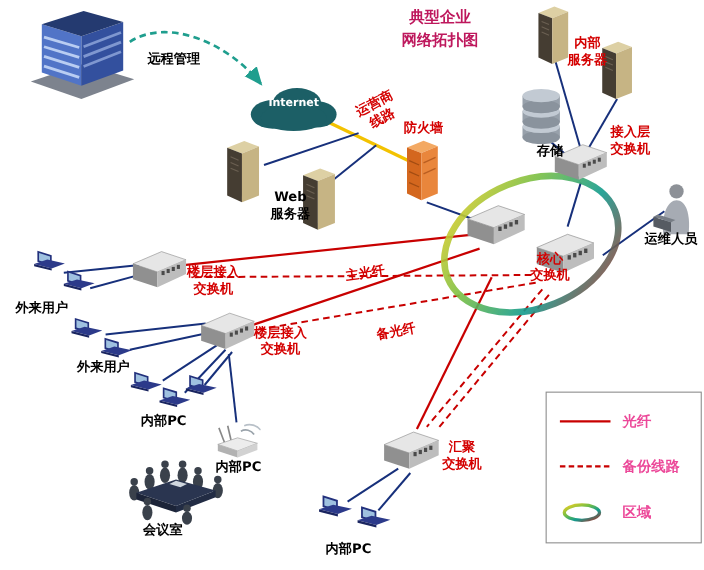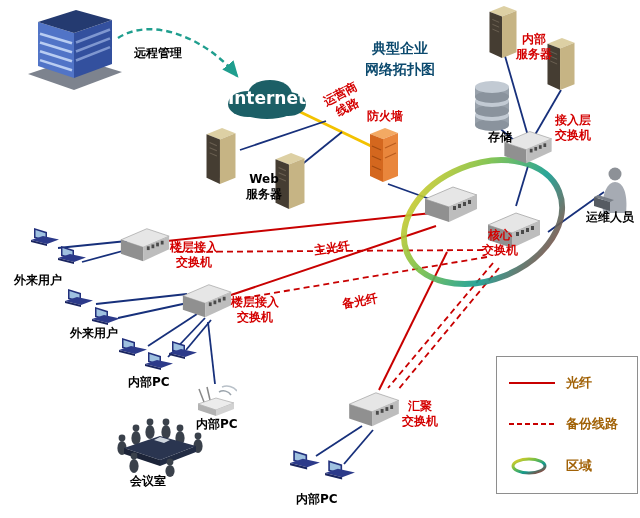--- a/index.html
+++ b/index.html
@@ -11,7 +11,7 @@
          white-space:pre-line; line-height:1.25; text-align:center; }
   .red { color:#d40000; }
   .title { position:absolute; left:338px; top:6px; width:124px; z-index:4; font-size:14px;
-           font-weight:bold; color:#0c4a6e; text-align:center; white-space:pre-line; line-height:1.5;margin-top:32px; }
+           font-weight:bold; color:#be185d; text-align:center; white-space:pre-line; line-height:1.5; }
   .cloud-wrap { position:absolute; left:224px; top:74px; width:86px; height:50px; z-index:2; }
   .cloud-label { position:absolute; left:0; top:14px; width:86px; text-align:center;
                  color:#ffffff; font-weight:bold; font-size:17px; z-index:3; }

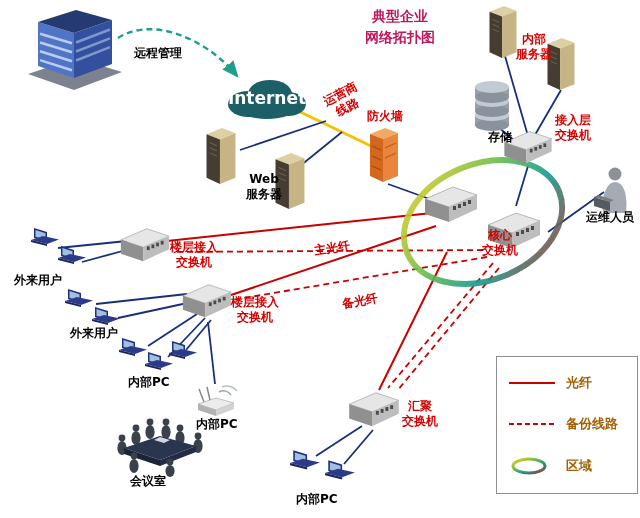--- a/index.html
+++ b/index.html
@@ -14,7 +14,7 @@
            font-weight:bold; color:#be185d; text-align:center; white-space:pre-line; line-height:1.5; }
   .cloud-wrap { position:absolute; left:224px; top:74px; width:86px; height:50px; z-index:2; }
   .cloud-label { position:absolute; left:0; top:14px; width:86px; text-align:center;
-                 color:#ffffff; font-weight:bold; font-size:17px; z-index:3; }
+                 color:#ffffff; font-weight:bold; font-size:10px; z-index:3; }
   .legend { position:absolute; left:496px; top:356px; width:142px; height:138px; z-index:4;
             border:1px solid #8e8e8e; background:#ffffff; display:flex; flex-direction:column;
             justify-content:space-around; padding:6px 10px; }

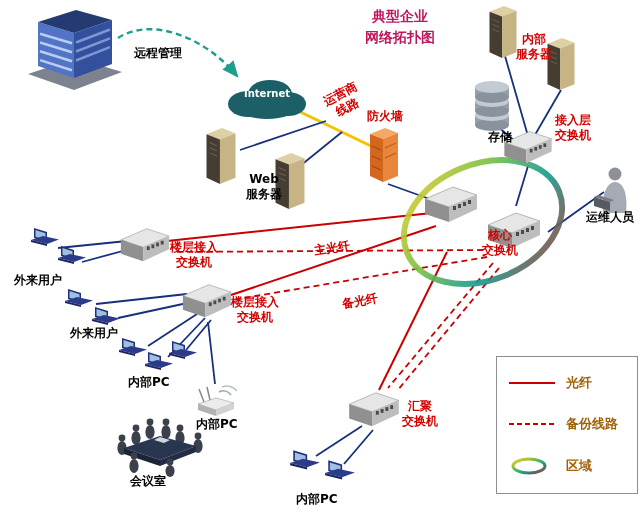--- a/index.html
+++ b/index.html
@@ -19,7 +19,7 @@
             border:1px solid #8e8e8e; background:#ffffff; display:flex; flex-direction:column;
             justify-content:space-around; padding:6px 10px; }
   .legend-row { display:flex; align-items:center; gap:9px; }
-  .legend-row span { font-size:13px; font-weight:bold; color:#a16207; }
+  .legend-row span { font-size:13px; font-weight:bold; color:#ec4899; }
   .rot-carrier { transform:rotate(-28deg); }
   .rot-mainfiber { transform:rotate(-8deg); }
   .rot-backupfiber { transform:rotate(-10deg); }

